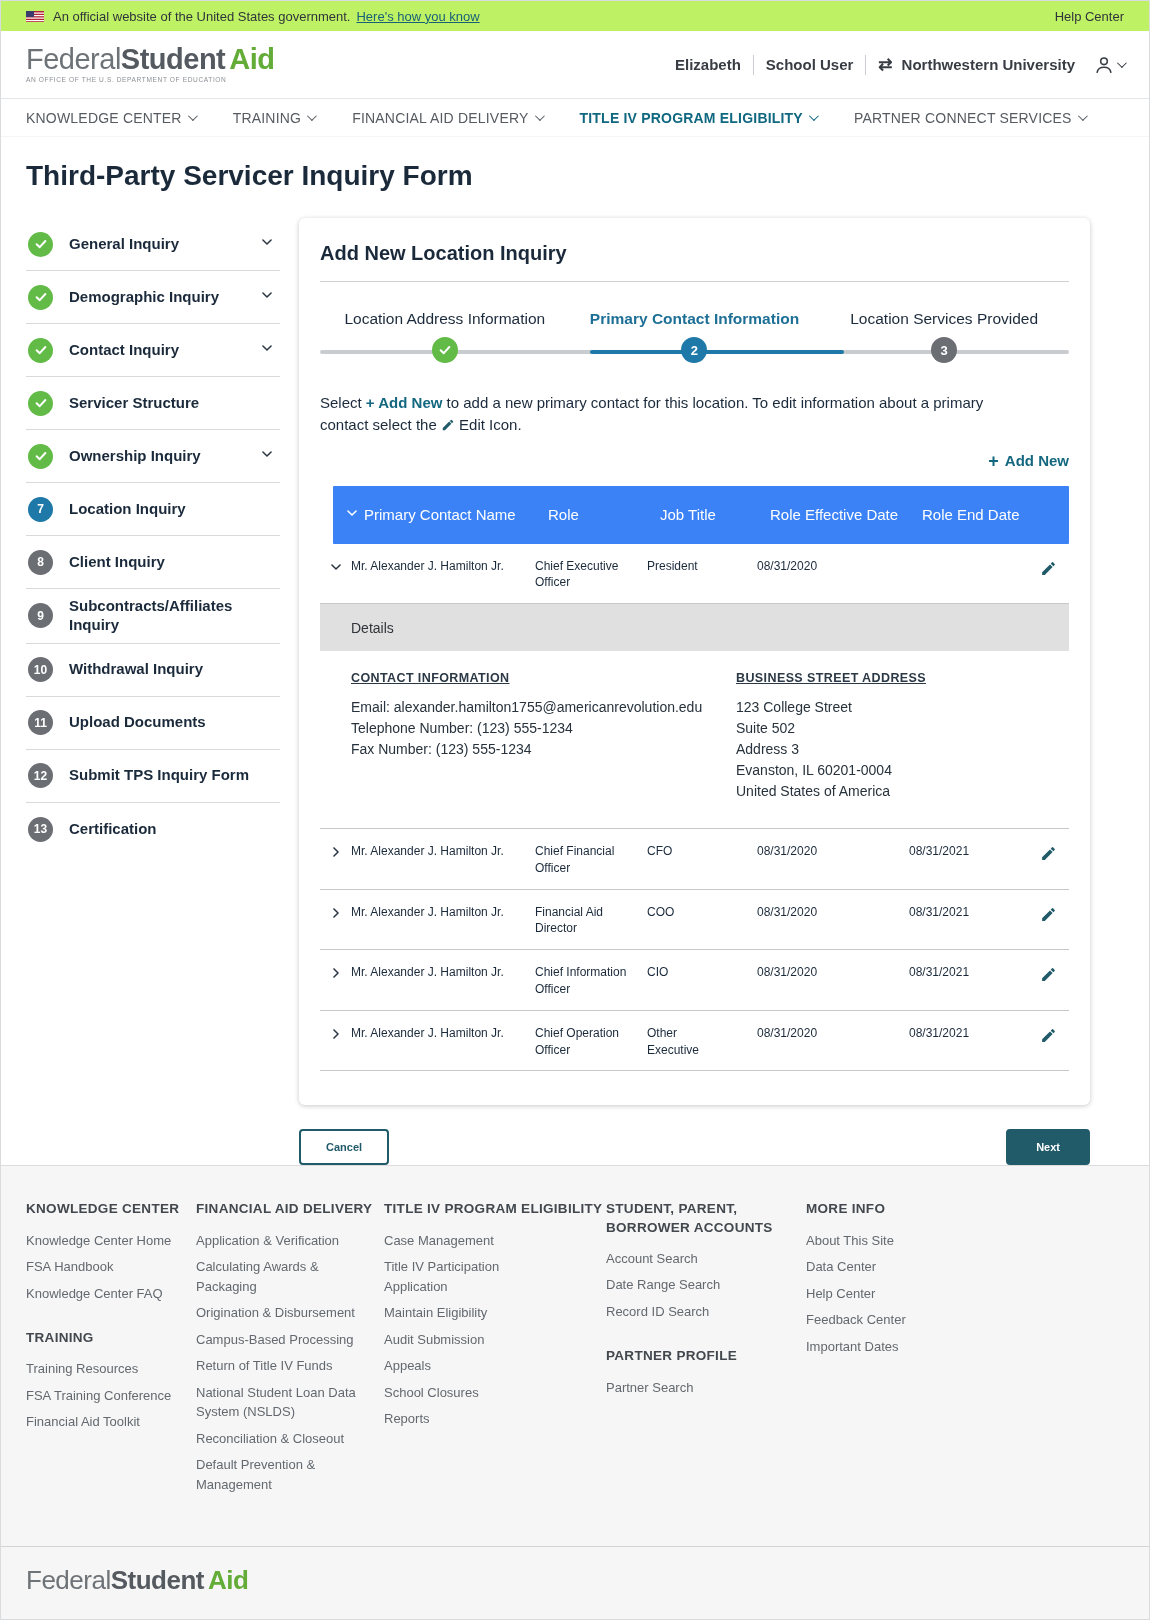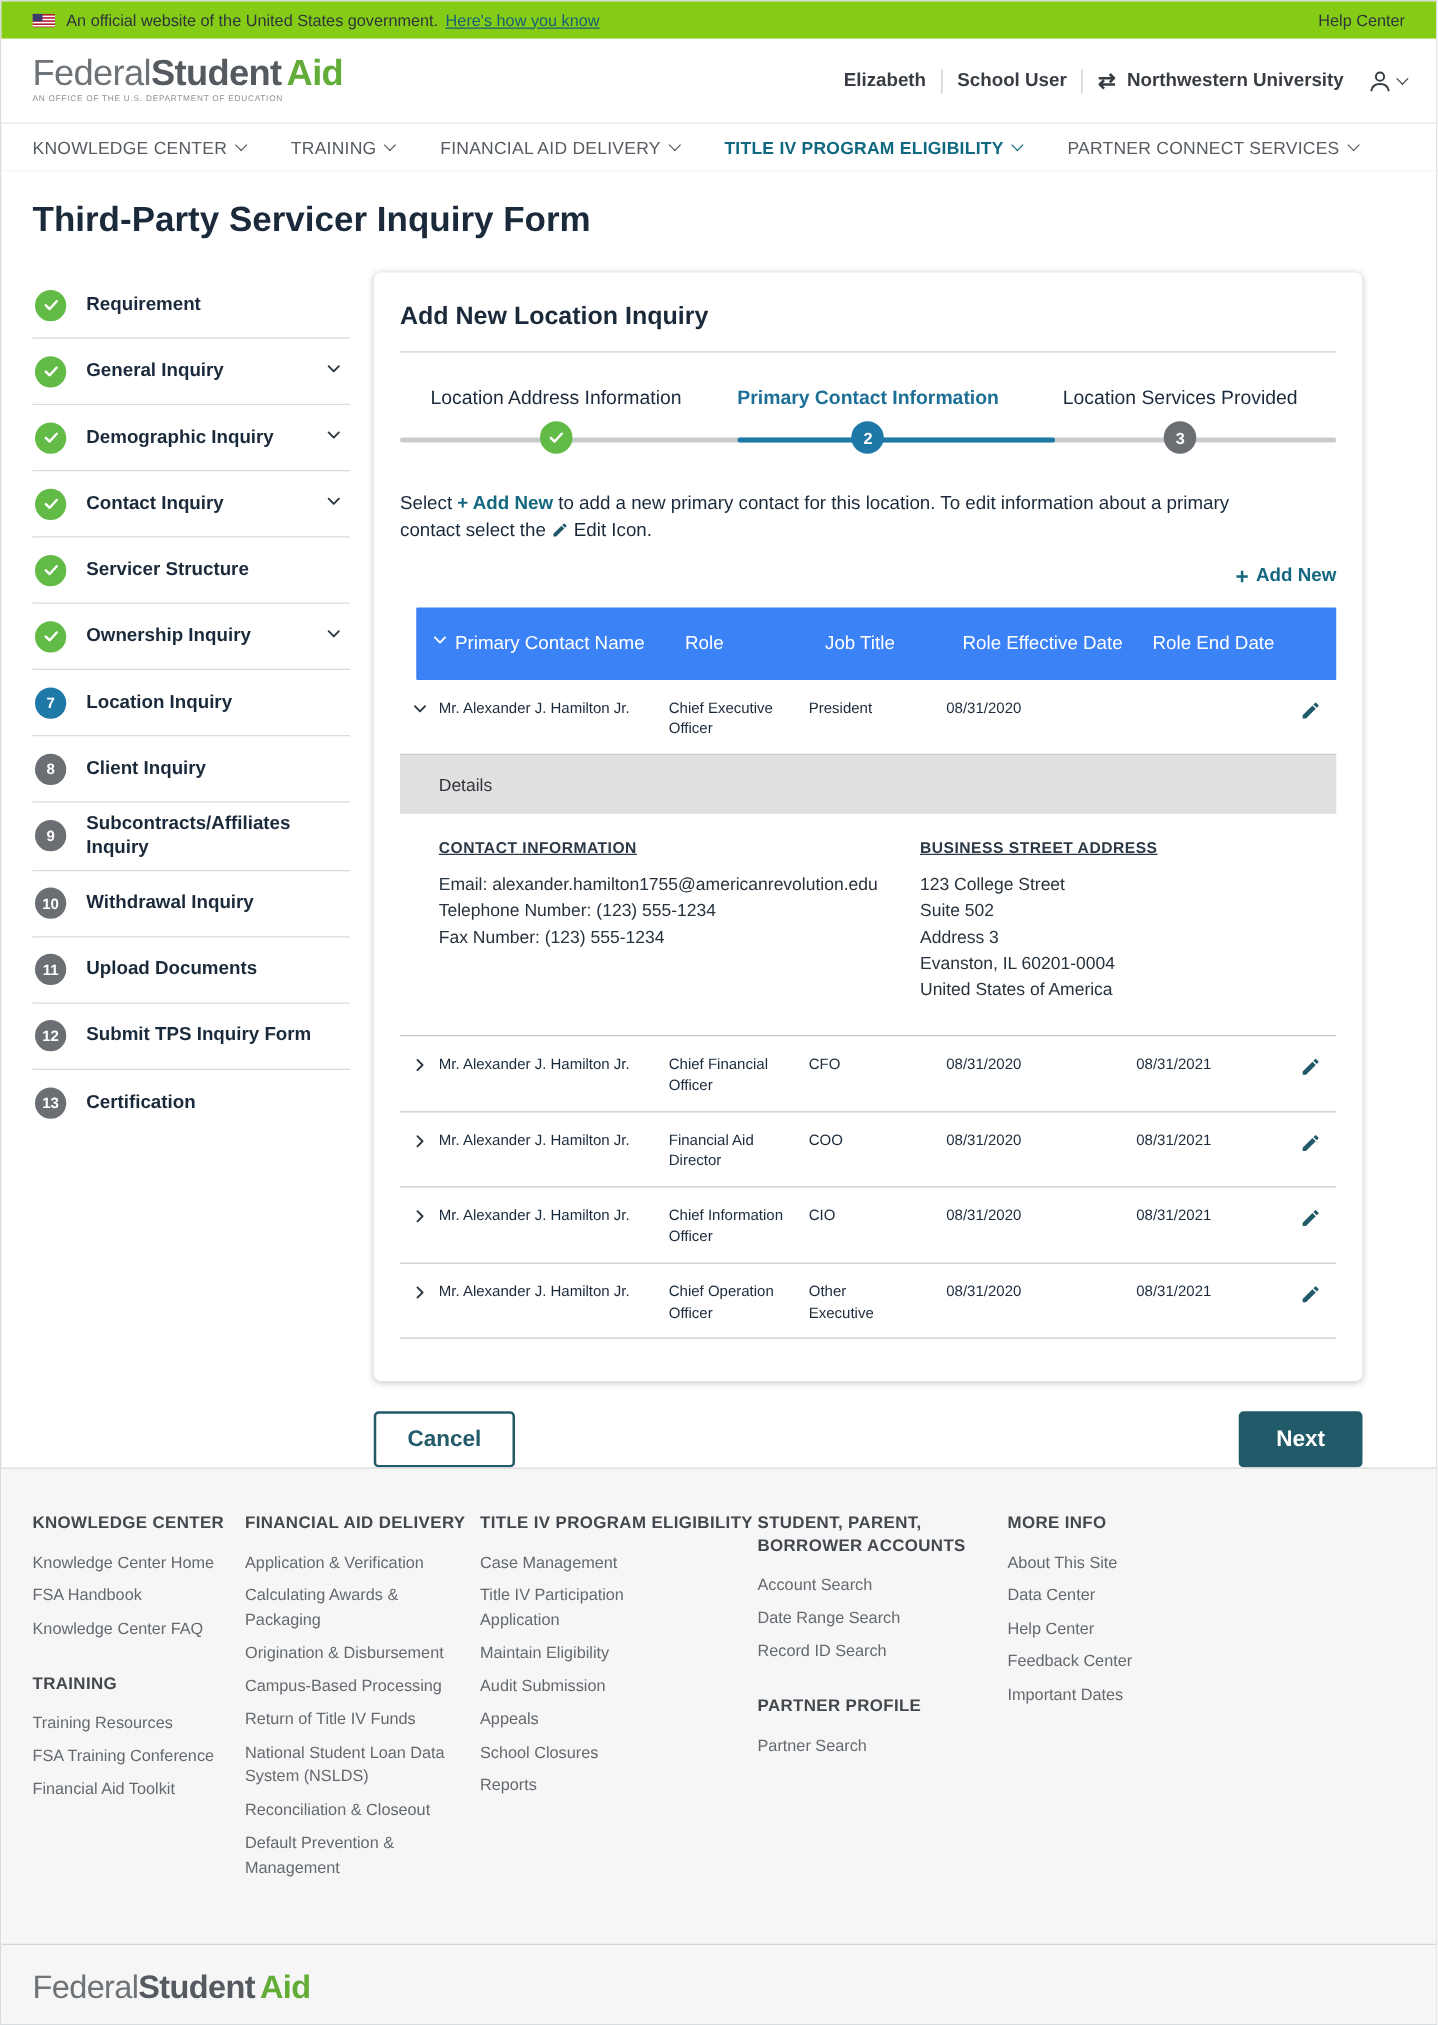--- a/index.html
+++ b/index.html
@@ -8,7 +8,7 @@
   .page { width:1150px; height:1620px; border:1px solid #d9dcde; background:#fff; overflow:hidden; display:flex; flex-direction:column; }
 
   
-  .gov-banner { height:30px; background:#84cc16; display:flex; align-items:center; padding:0 25px; font-size:13px; color:#30343a; flex:none; }
+  .gov-banner { height:30px; background:#bef264; display:flex; align-items:center; padding:0 25px; font-size:13px; color:#30343a; flex:none; }
   .gov-banner .flag { margin-right:9px; display:inline-flex; }
   .gov-banner a { color:#185f78; margin-left:6px; }
   .gov-banner .spacer { flex:1; }

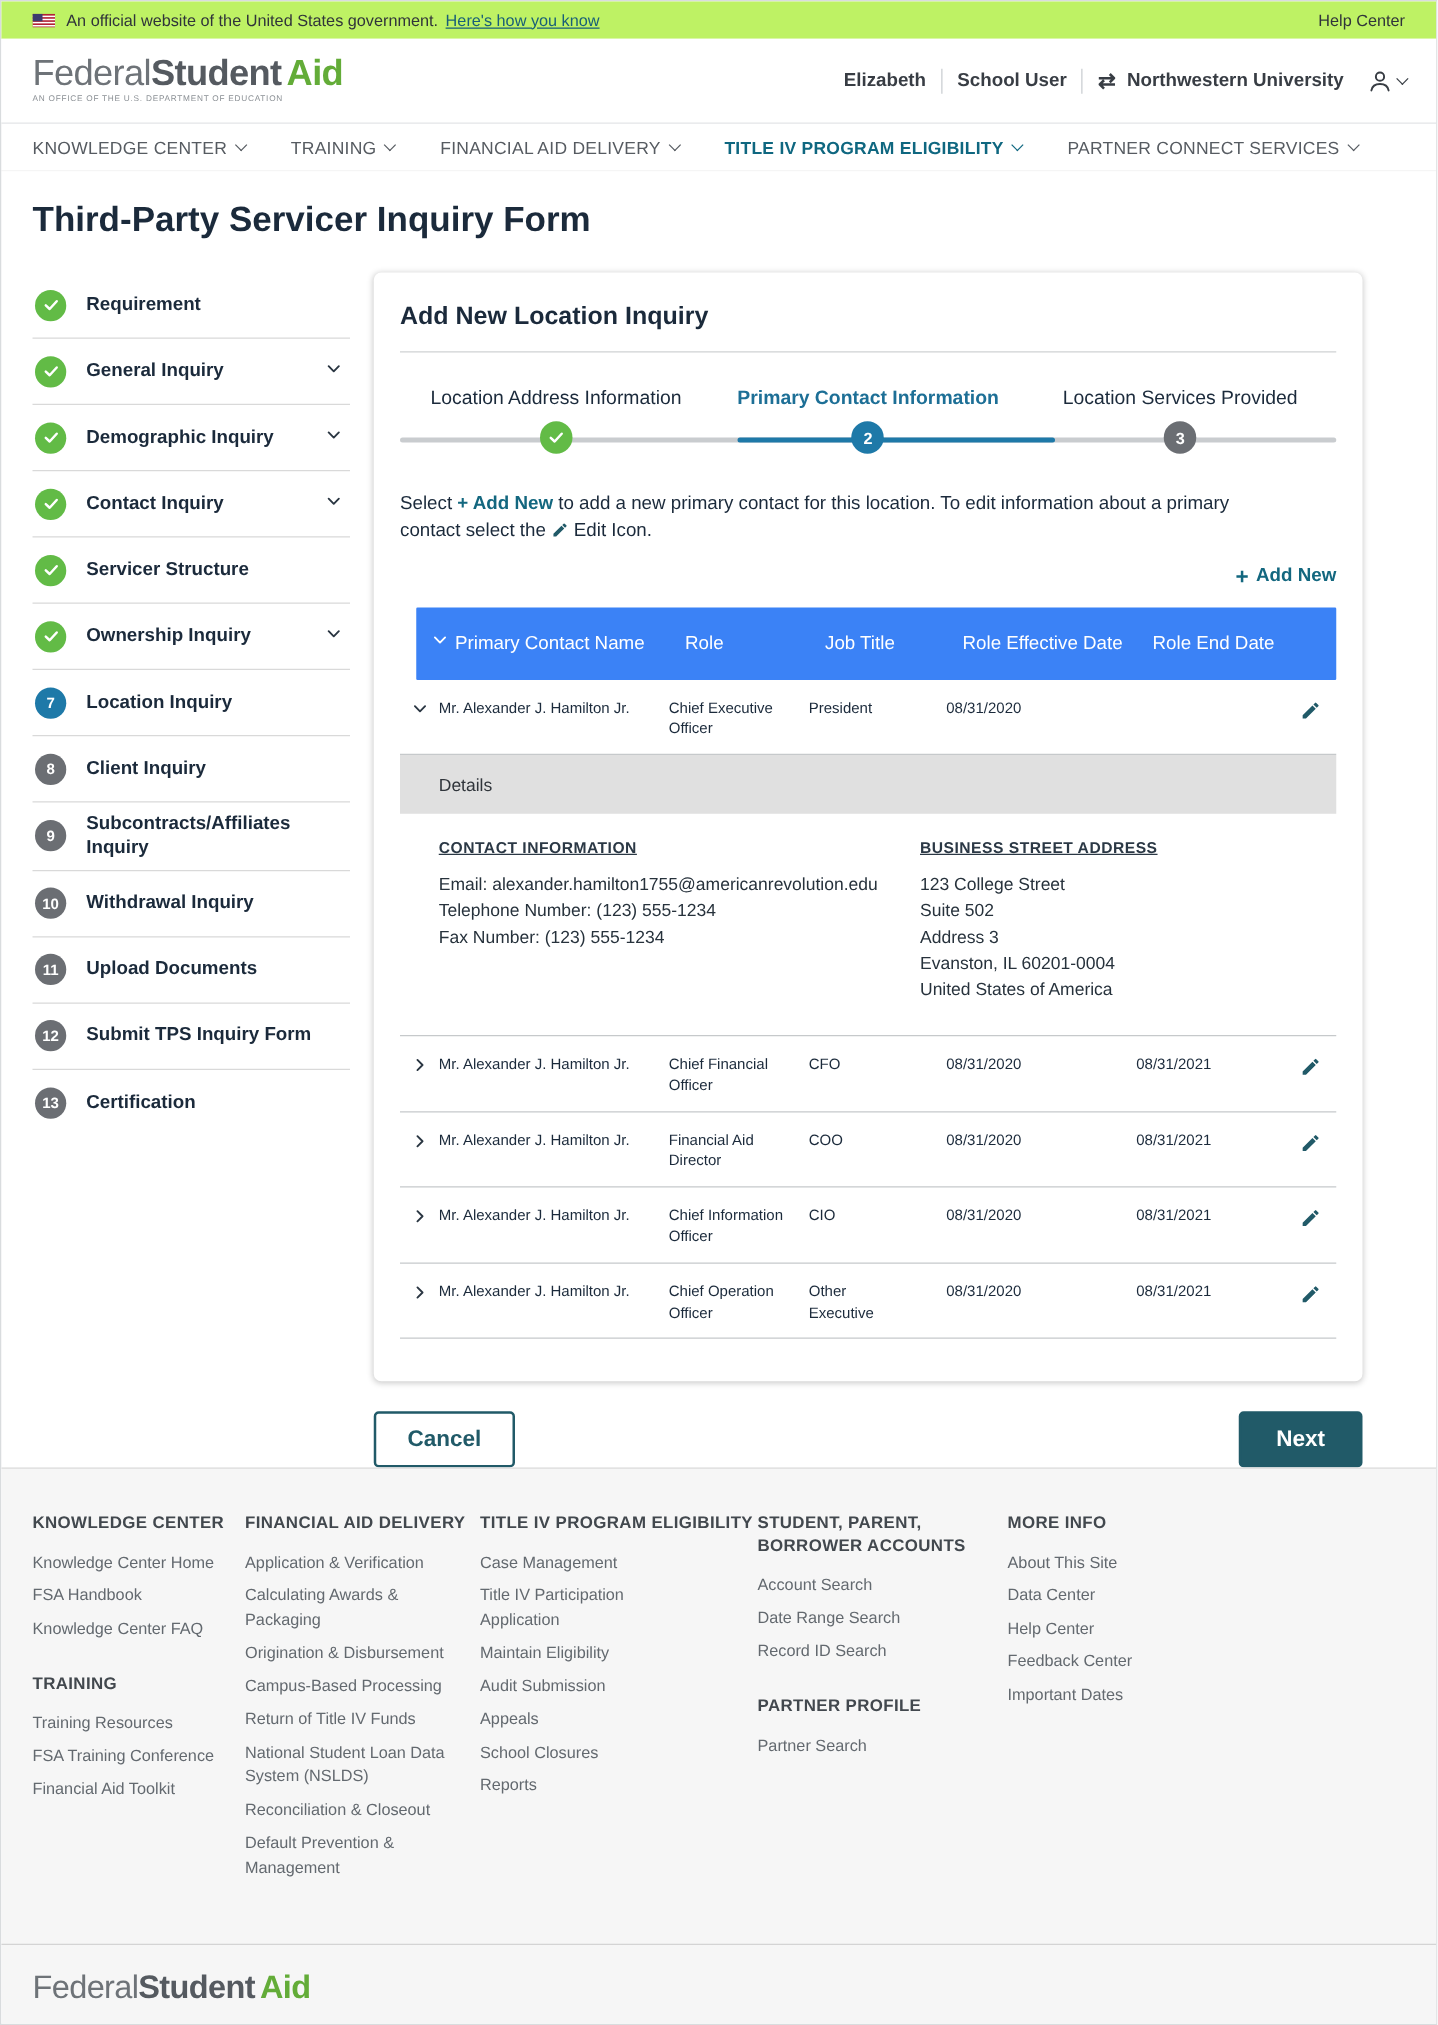--- a/index.html
+++ b/index.html
@@ -190,14 +190,6 @@
     <div class="layout">
 
       <div class="side-nav">
-          <div class="side-item">
-            <span class="status-circle green">
-              <svg width="14" height="14" viewBox="0 0 24 24" fill="none" stroke="#fff" stroke-width="3.4" stroke-linecap="round" stroke-linejoin="round">
-                <polyline points="4.5,12.5 9.8,17.5 19.5,6.8"></polyline>
-              </svg>
-            </span>
-            <span class="side-label">Requirement</span>
-          </div>
           <div class="side-item">
             <span class="status-circle green">
               <svg width="14" height="14" viewBox="0 0 24 24" fill="none" stroke="#fff" stroke-width="3.4" stroke-linecap="round" stroke-linejoin="round">

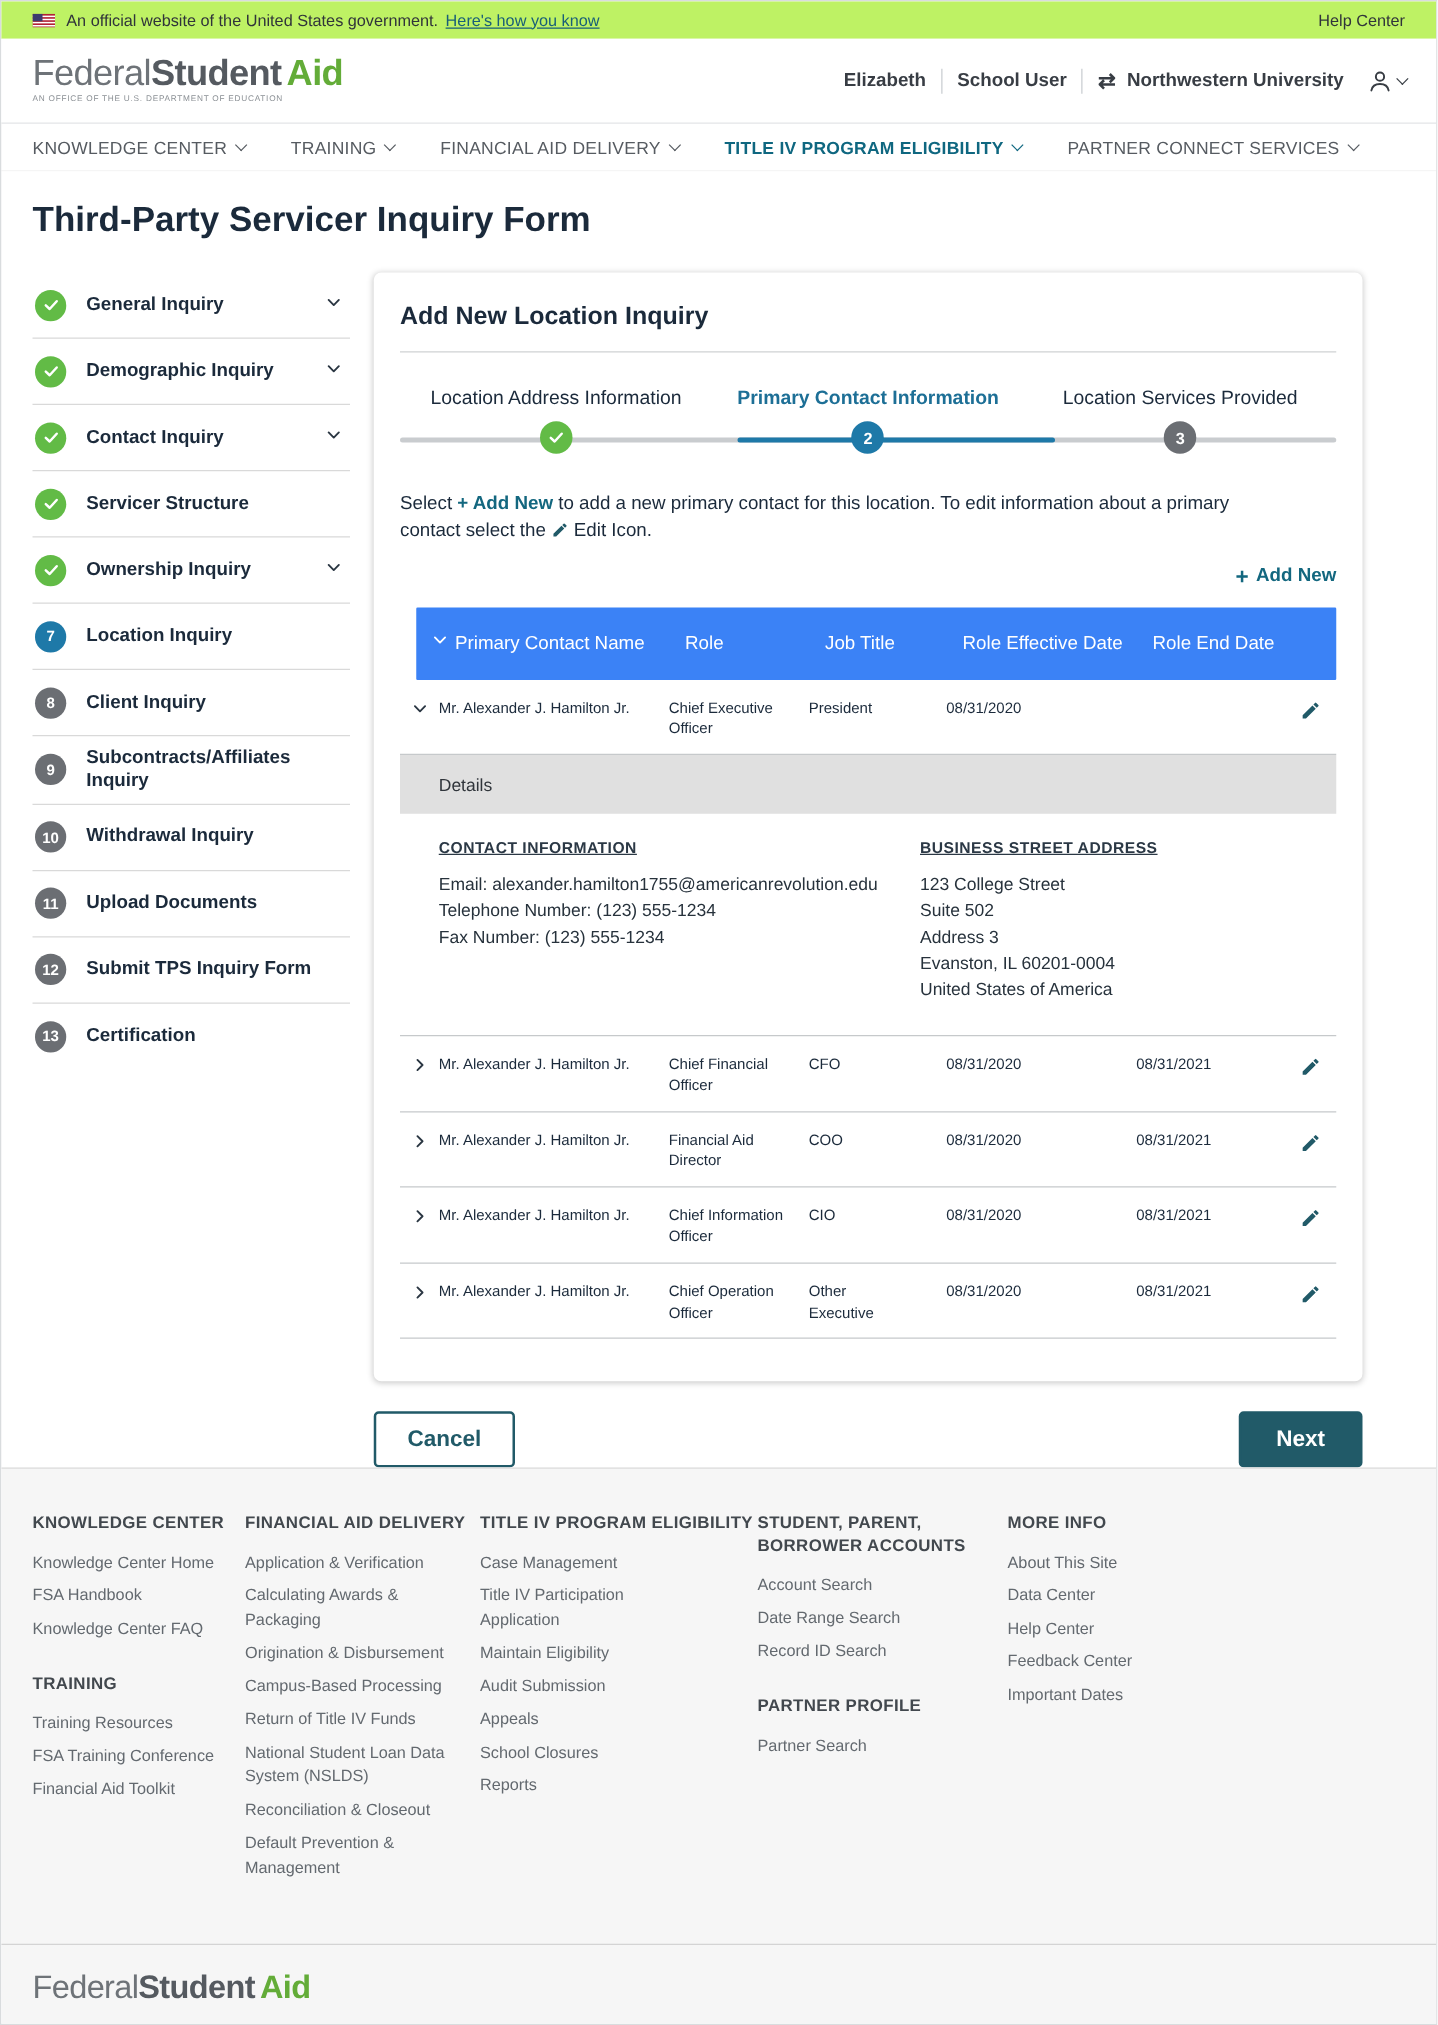--- a/index.html
+++ b/index.html
@@ -98,7 +98,7 @@
 
   
   .actions { display:flex; justify-content:space-between; width:791px; margin-top:24px; }
-  .btn { font-family:inherit; font-size:18px; font-weight:700; border-radius:4px; padding:10px 25px; cursor:pointer; }
+  .btn { font-family:inherit; font-size:11px; font-weight:700; border-radius:4px; padding:10px 25px; cursor:pointer; }
   .btn-cancel { background:#fff; color:#215a68; border:2px solid #215a68; }
   .btn-next { background:#215a68; color:#fff; border:2px solid #215a68; padding:10px 28px; }
 

